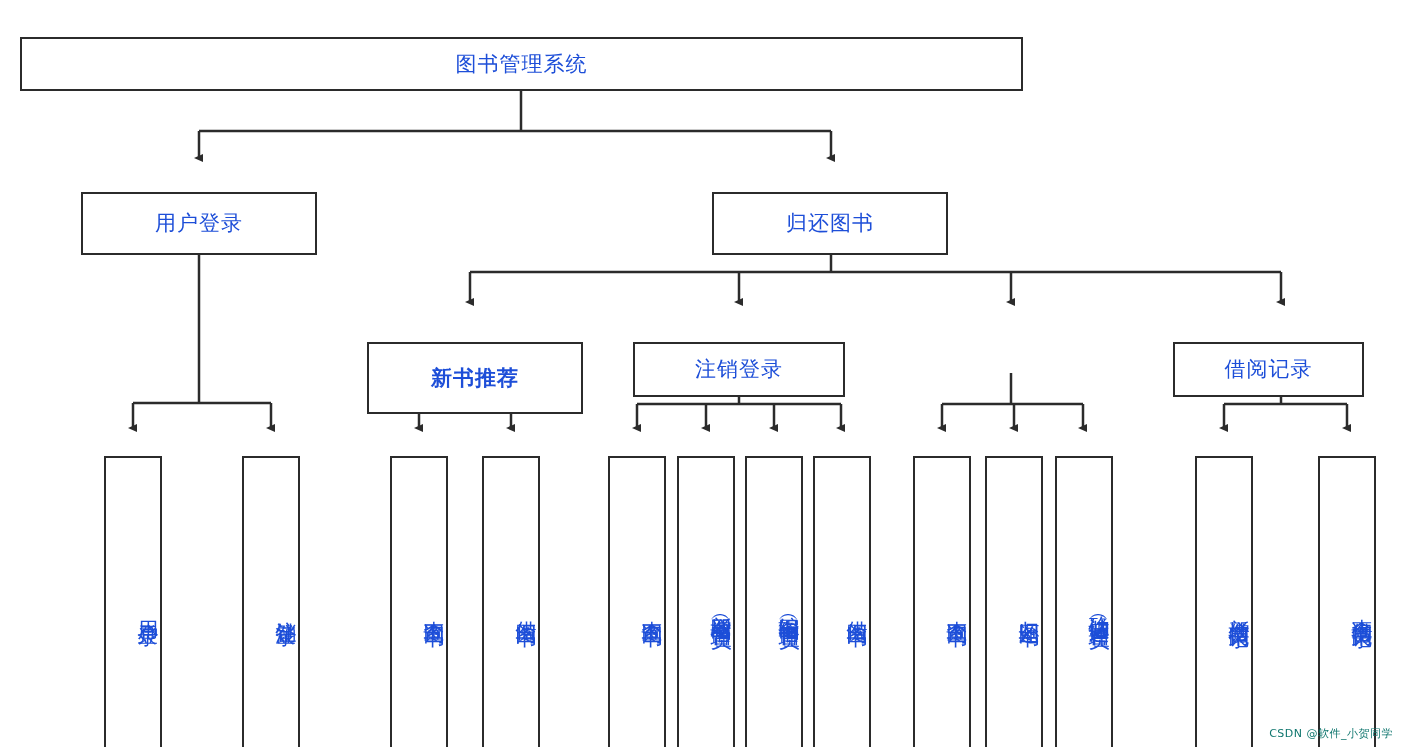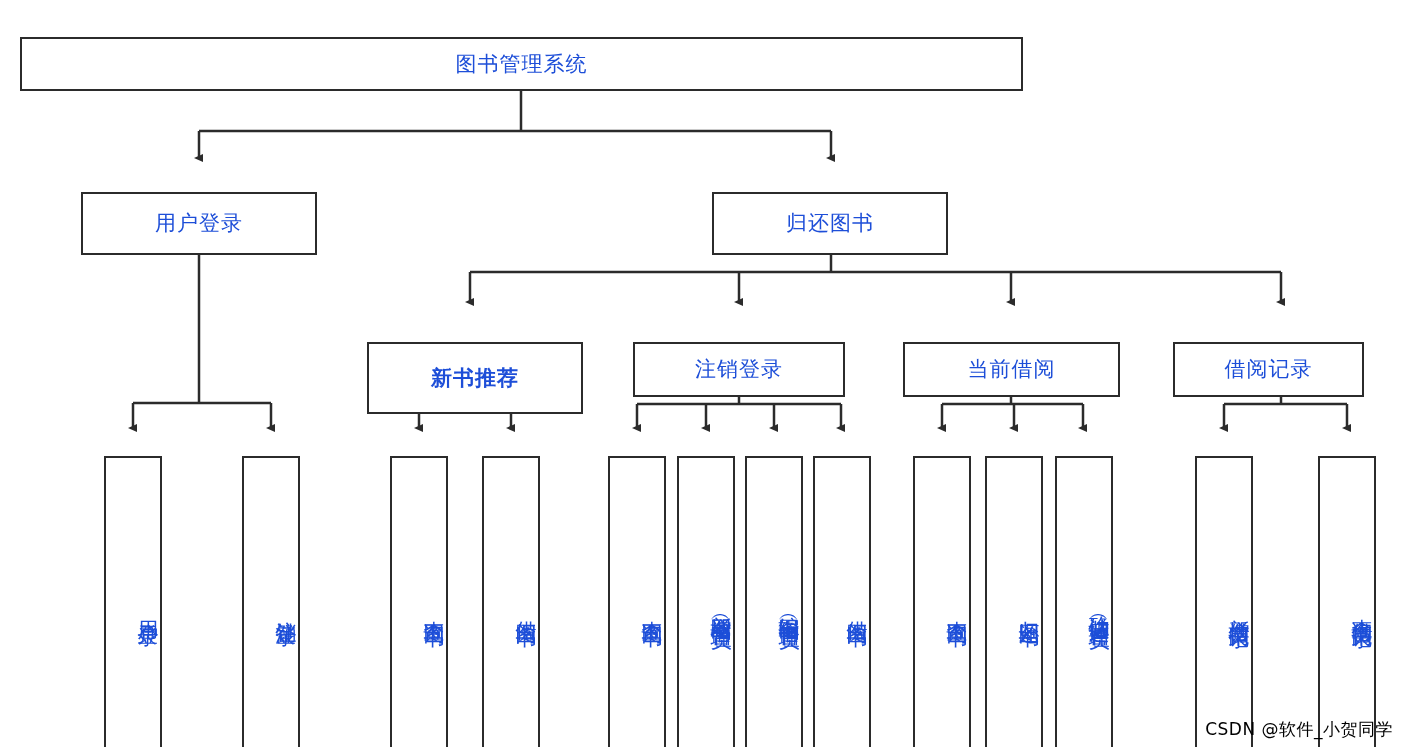--- a/index.html
+++ b/index.html
@@ -142,9 +142,6 @@
   <div class="node horiz" style="left:633px; top:318px; width:212px; height:55px;">
     <span class="label">注销登录</span>
   </div>
-  <div class="node horiz" style="left:903px; top:318px; width:217px; height:55px;">
-    <span class="label">当前借阅</span>
-  </div>
   <div class="node horiz" style="left:1173px; top:318px; width:191px; height:55px;">
     <span class="label">借阅记录</span>
   </div>

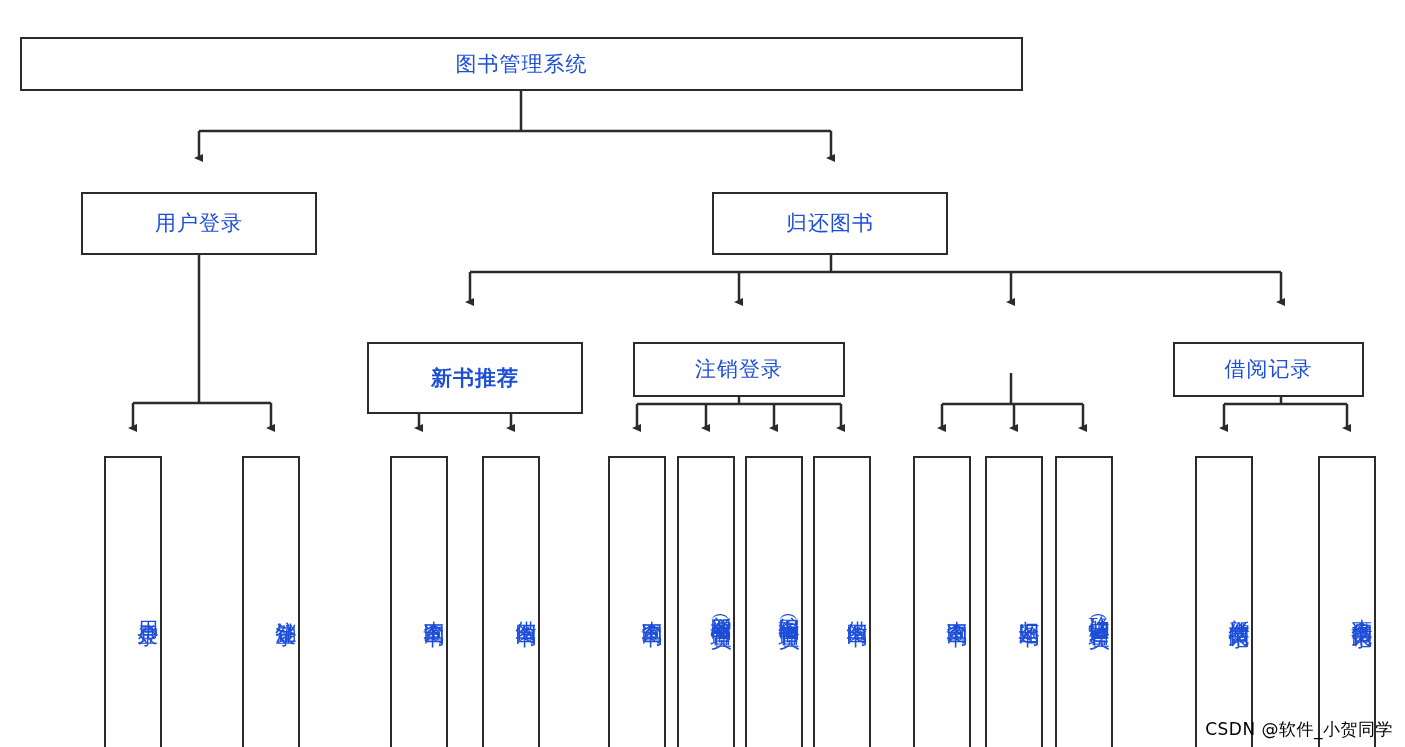--- a/index.html
+++ b/index.html
@@ -63,8 +63,8 @@
     position: absolute;
     right: 12px;
     bottom: 6px;
-    font-size: 17px;
-    color: #000000;
+    font-size: 11px;
+    color: #0f766e;
     letter-spacing: 0.5px;
     white-space: nowrap;
     pointer-events: none;

